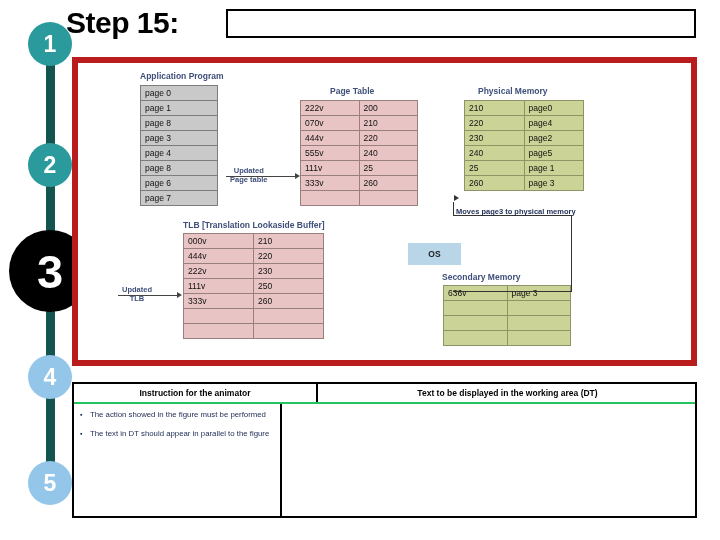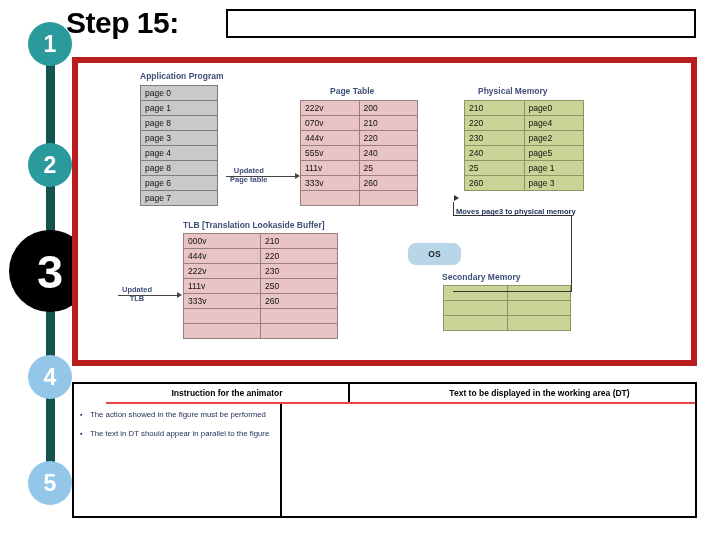--- a/index.html
+++ b/index.html
@@ -59,7 +59,7 @@
   #phys-mem-table{left:386px;top:37px;width:120px;background:#ccd396;}
   #phys-mem-table td{background:#ccd396;border:1px solid #8e9466;width:50%;}
   
-  #tlb-table{left:105px;top:170px;width:155px;background:#ef4444;}
+  #tlb-table{left:105px;top:170px;width:141px;background:#ef4444;}
   #tlb-table td{background:#e8c4c4;border:1px solid #9a7f7f;width:50%;}
   
   #sec-mem-table{left:365px;top:222px;width:128px;background:#ccd396;}

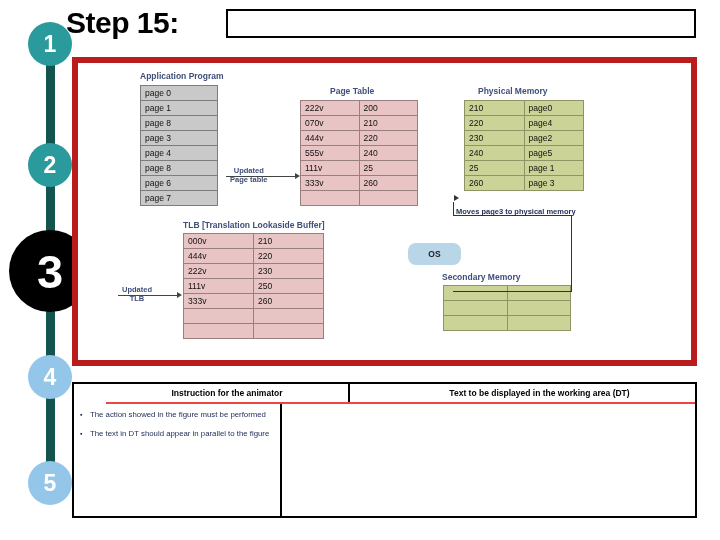--- a/index.html
+++ b/index.html
@@ -70,7 +70,6 @@
     background:#b8d6e8;display:flex;align-items:center;justify-content:center;
     font-size:8.5px;font-weight:bold;color:#222222;
     font-family:"Liberation Sans", sans-serif;
-    border-radius:8px;
   }
   
   .arrow-label{

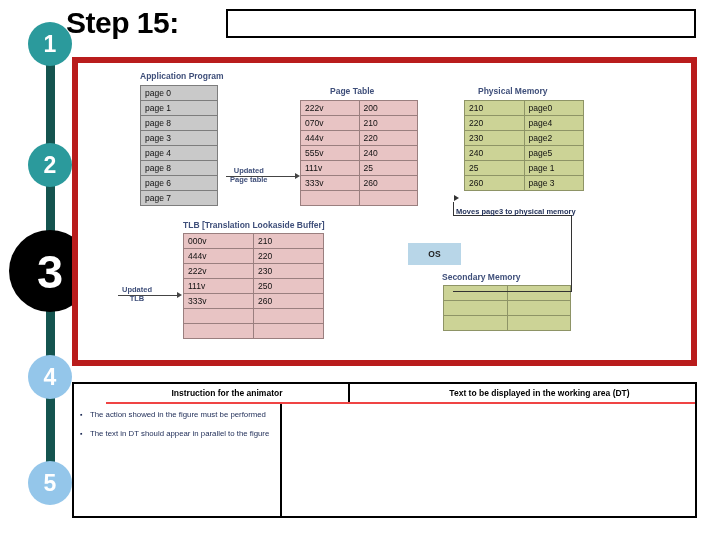--- a/index.html
+++ b/index.html
@@ -289,6 +289,10 @@
   <div class="diag-label" style="left:364px;top:209px;">Secondary Memory</div>
   <table class="tbl" id="sec-mem-table">
     <tbody>
+        <tr>
+          <td>636v</td>
+          <td>page 3</td>
+        </tr>
     <tr>
           <td>&nbsp;</td>
           <td>&nbsp;</td>

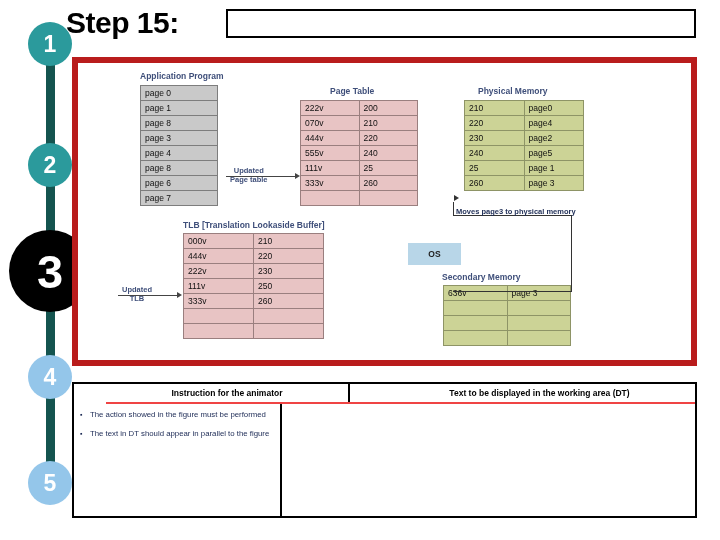--- a/index.html
+++ b/index.html
@@ -90,7 +90,7 @@
     position:absolute;left:72px;top:382px;width:625px;height:136px;
     border:2px solid #000000;box-sizing:border-box;background:#ffffff;
   }
-  #bt-head{display:flex;border-bottom:2px solid #ef4444;height:18px;margin-left:32px;}
+  #bt-head{display:flex;border-bottom:2px solid #22c55e;height:18px;}
   .bt-head-cell{
     flex:0 0 auto;display:flex;align-items:center;justify-content:center;
     font-size:8.5px;font-weight:bold;color:#000000;

